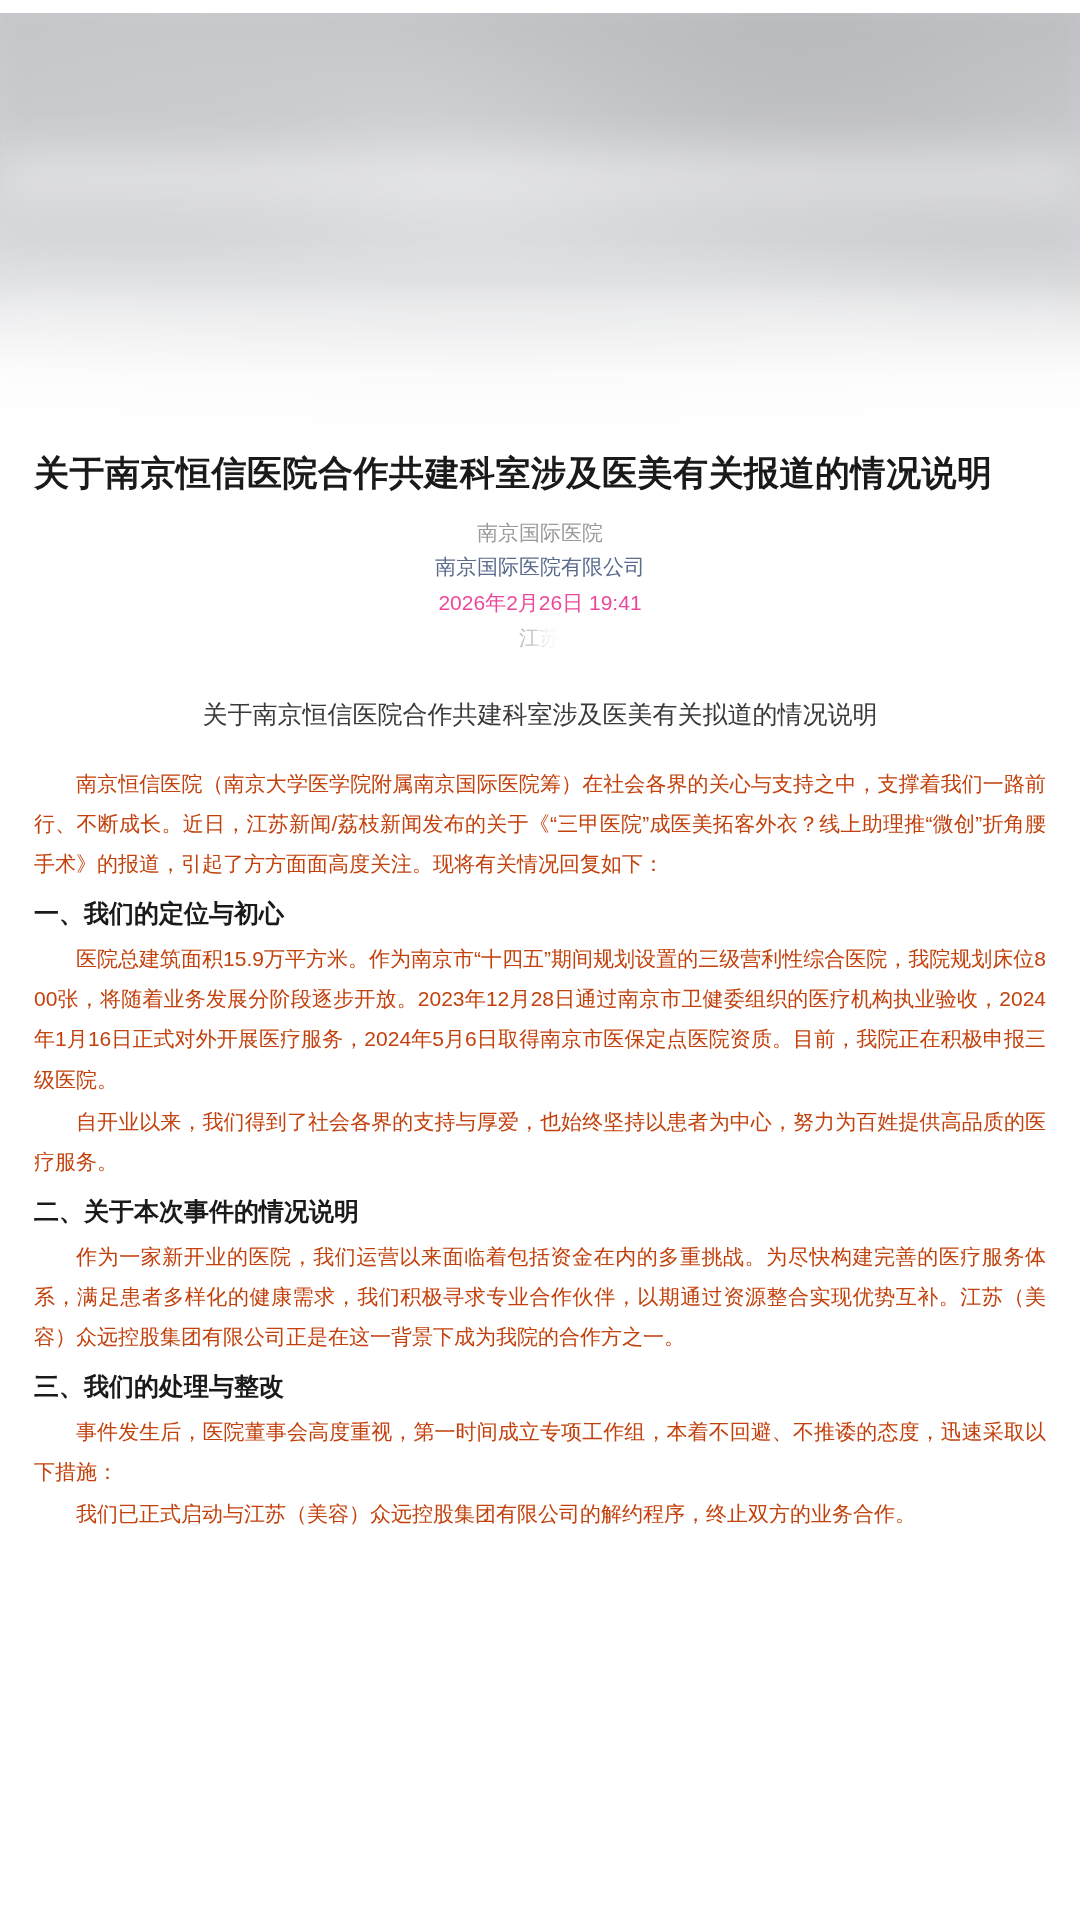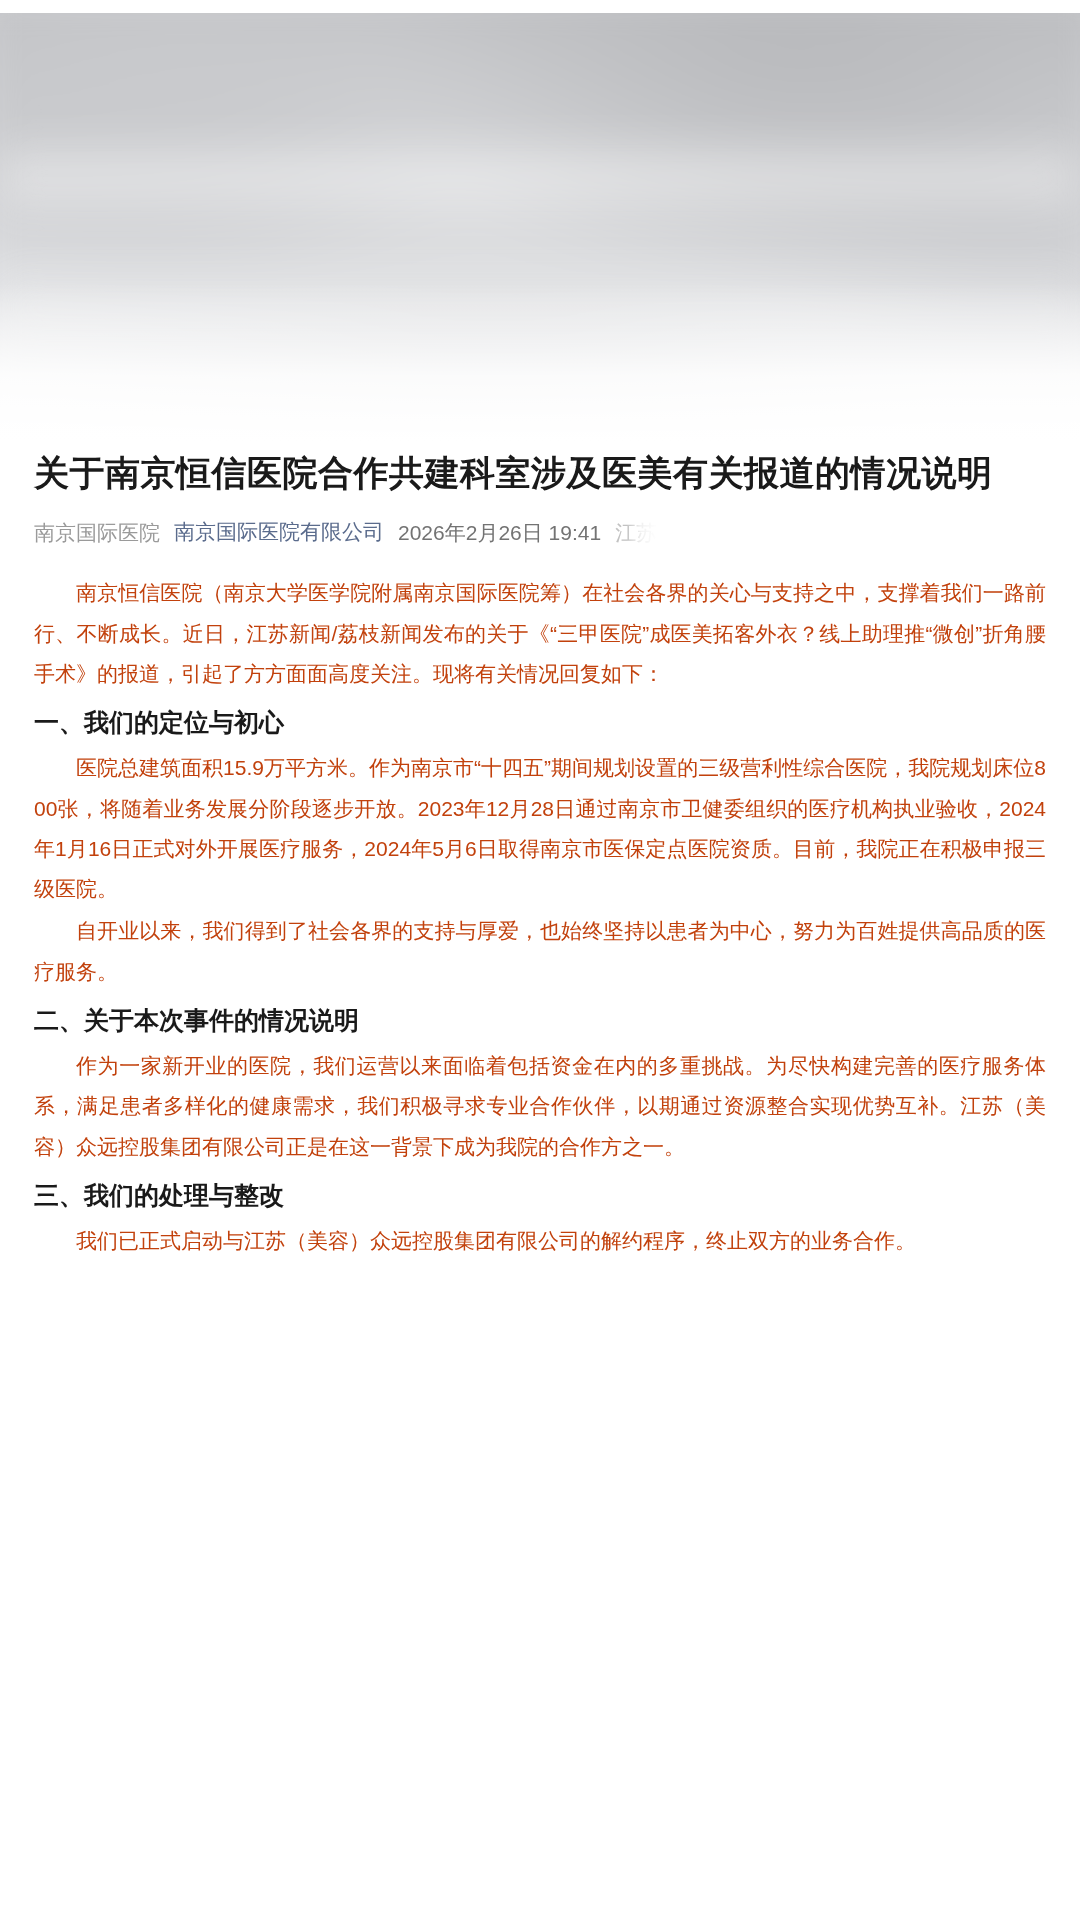--- a/index.html
+++ b/index.html
@@ -74,6 +74,7 @@
     font-size: 21px;
     line-height: 1;
     white-space: nowrap;
+    flex-direction: column;
   }
   .meta .account { color: #9a9a9a; }
   .meta .publisher { color: #5a6b8c; font-family: Liberation Serif, serif; }

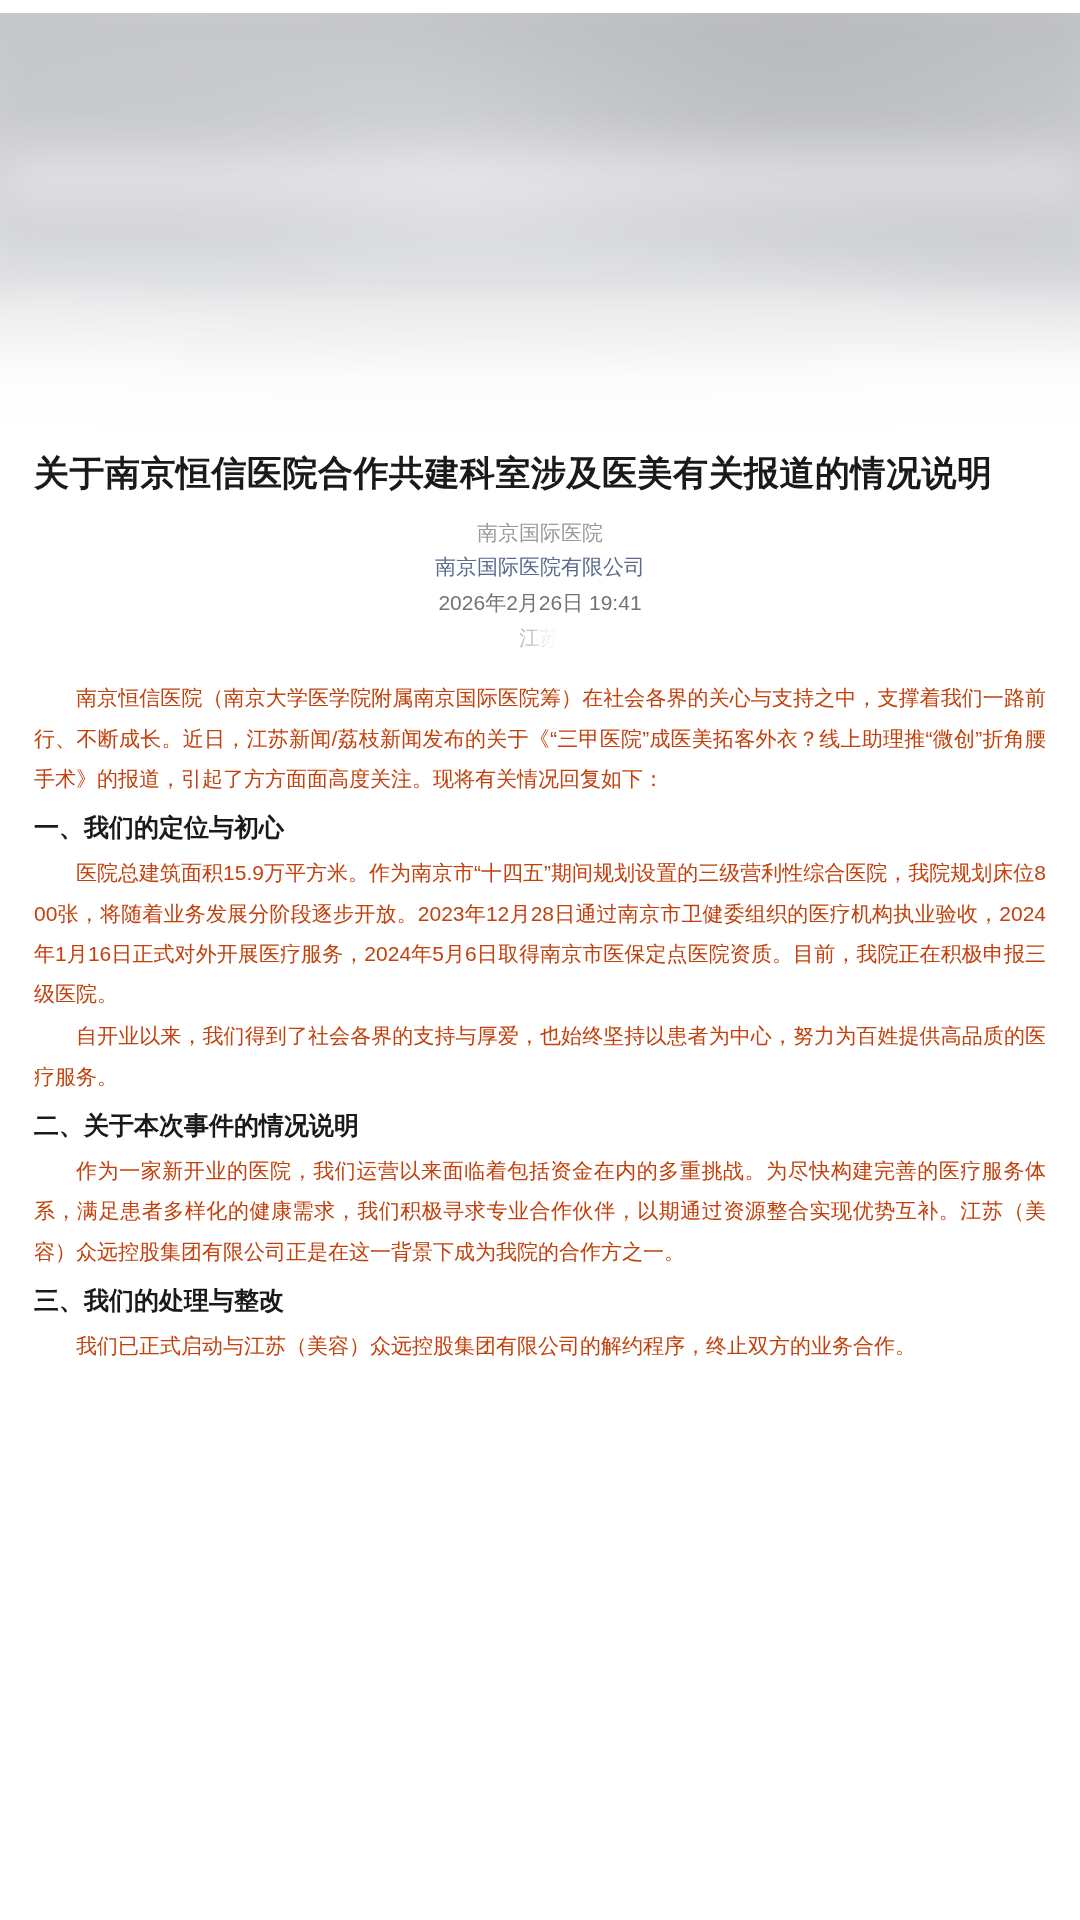--- a/index.html
+++ b/index.html
@@ -78,7 +78,7 @@
   }
   .meta .account { color: #9a9a9a; }
   .meta .publisher { color: #5a6b8c; font-family: Liberation Serif, serif; }
-  .meta .date { color: #737373; }
+  .meta .date { color: #ec4899; }
   .meta .region {
     color: #c2c2c2;
     position: relative;

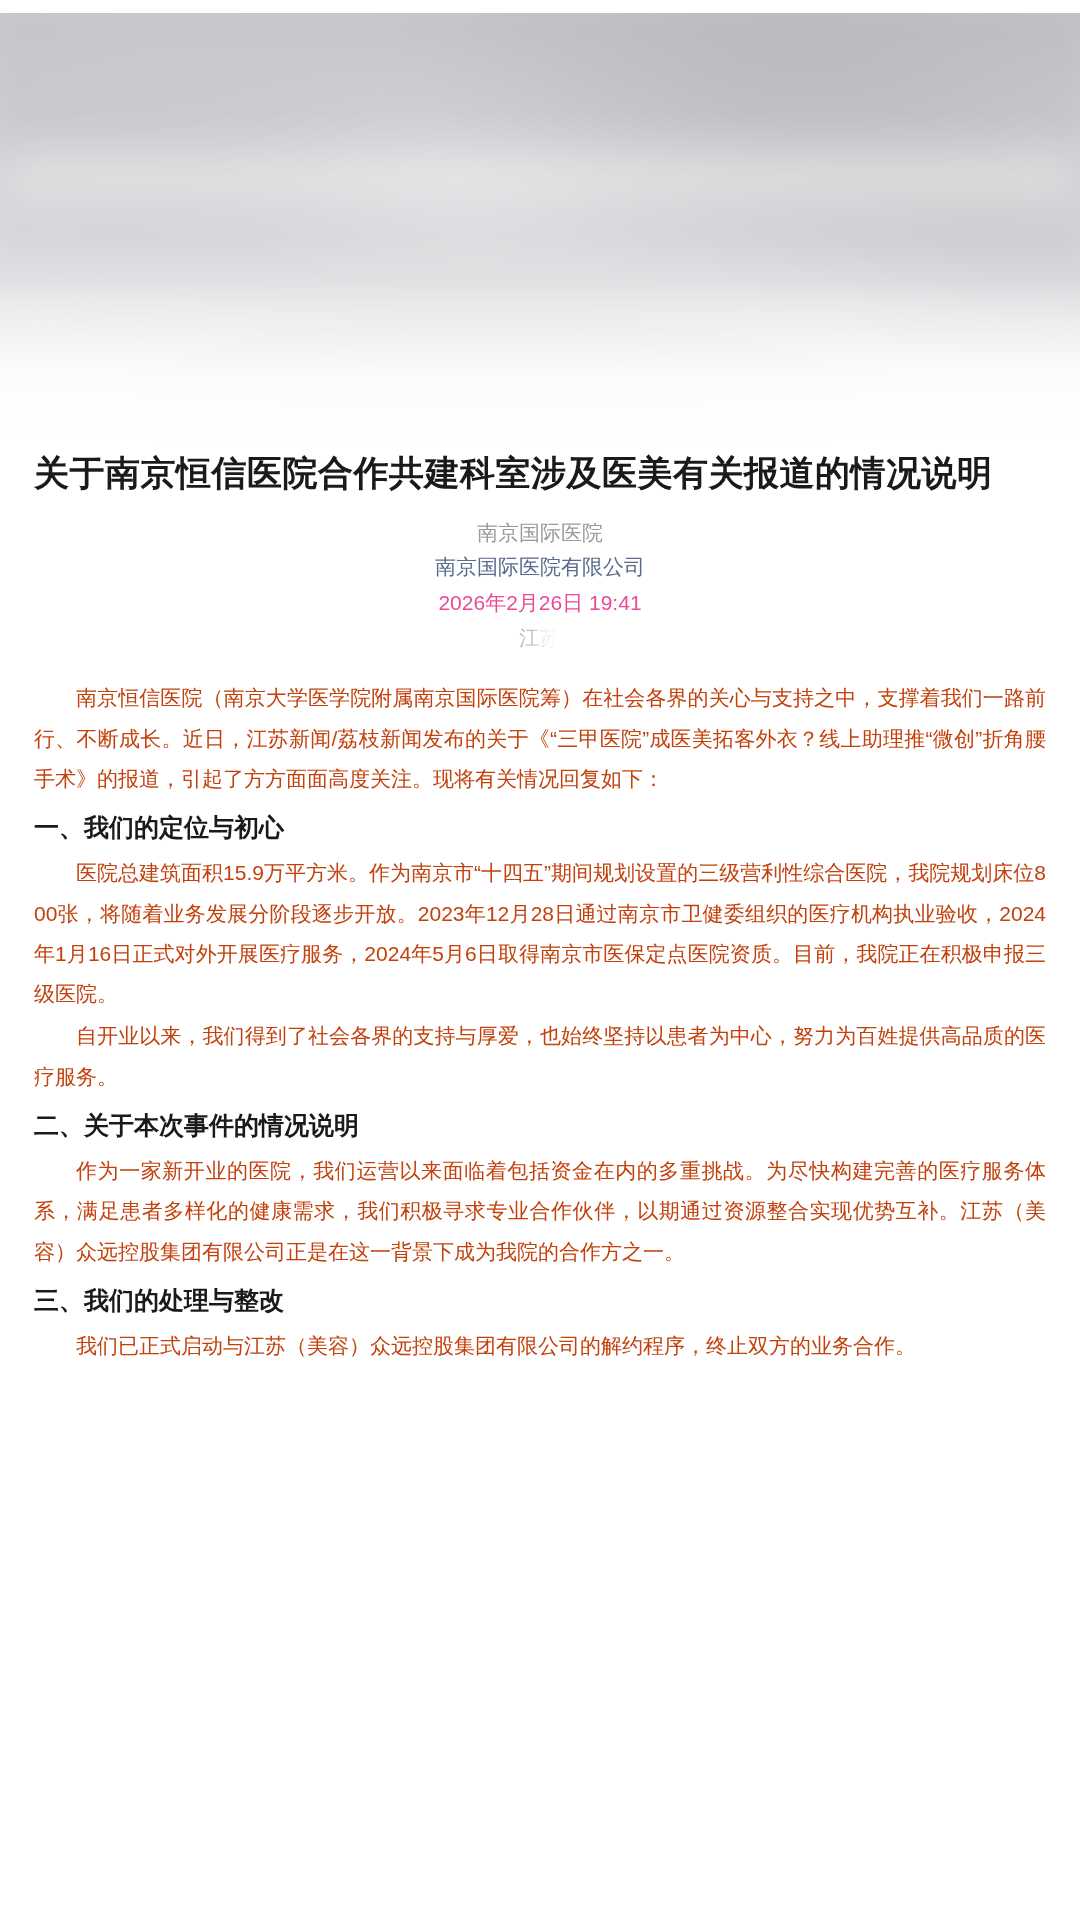--- a/index.html
+++ b/index.html
@@ -142,6 +142,7 @@
       <span class="region">江苏</span>
     </div>
 
+    <div class="doc-heading">关于南京恒信医院合作共建科室涉及医美有关拟道的情况说明</div>
 
     <div class="body" id="body-content">
         <p class="para">南京恒信医院（南京大学医学院附属南京国际医院筹）在社会各界的关心与支持之中，支撑着我们一路前行、不断成长。近日，江苏新闻/荔枝新闻发布的关于《“三甲医院”成医美拓客外衣？线上助理推“微创”折角腰手术》的报道，引起了方方面面高度关注。现将有关情况回复如下：</p>

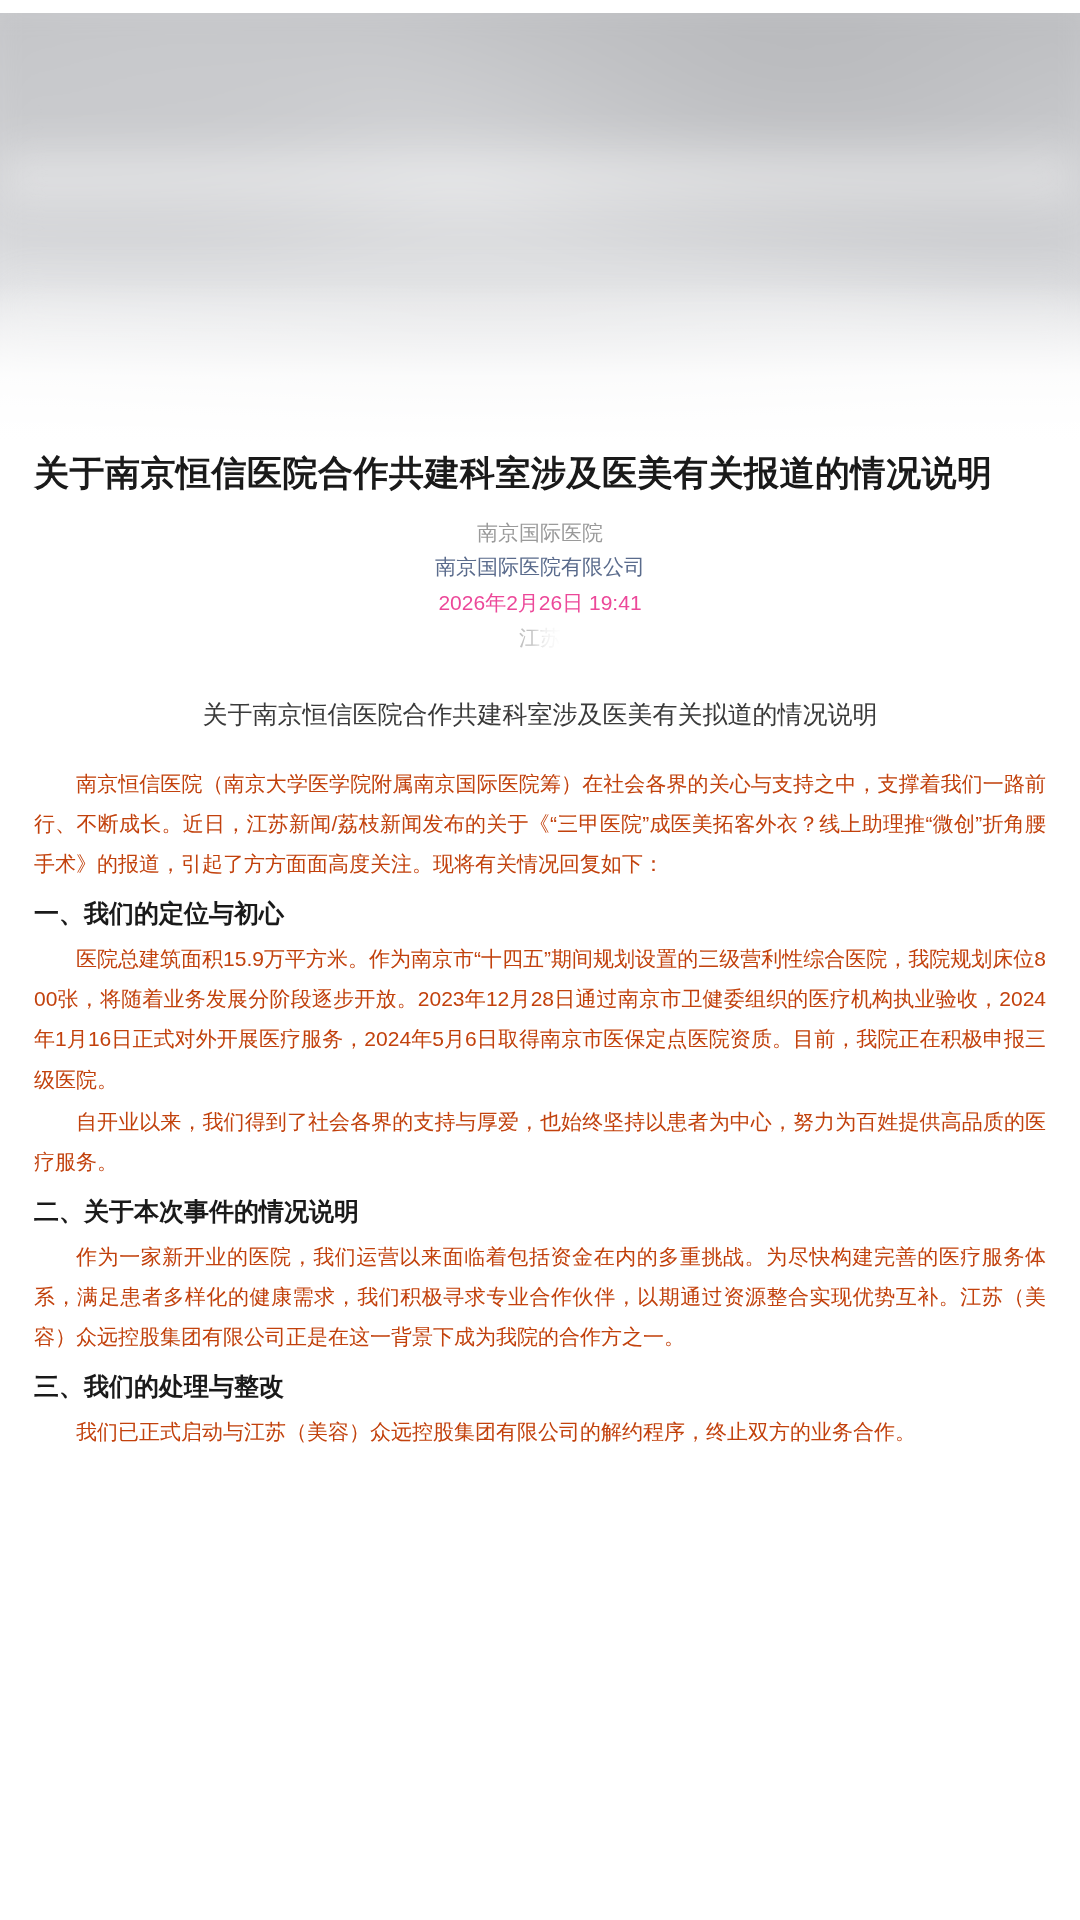--- a/index.html
+++ b/index.html
@@ -152,6 +152,7 @@
         <p class="sec">二、关于本次事件的情况说明</p>
         <p class="para">作为一家新开业的医院，我们运营以来面临着包括资金在内的多重挑战。为尽快构建完善的医疗服务体系，满足患者多样化的健康需求，我们积极寻求专业合作伙伴，以期通过资源整合实现优势互补。江苏（美容）众远控股集团有限公司正是在这一背景下成为我院的合作方之一。</p>
         <p class="sec">三、我们的处理与整改</p>
+        <p class="para">事件发生后，医院董事会高度重视，第一时间成立专项工作组，本着不回避、不推诿的态度，迅速采取以下措施：</p>
         <p class="para">我们已正式启动与江苏（美容）众远控股集团有限公司的解约程序，终止双方的业务合作。</p>
       </div>
 

